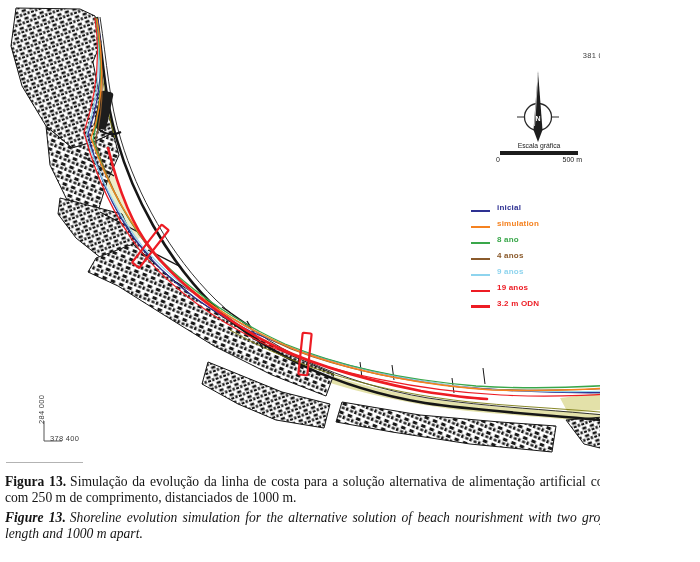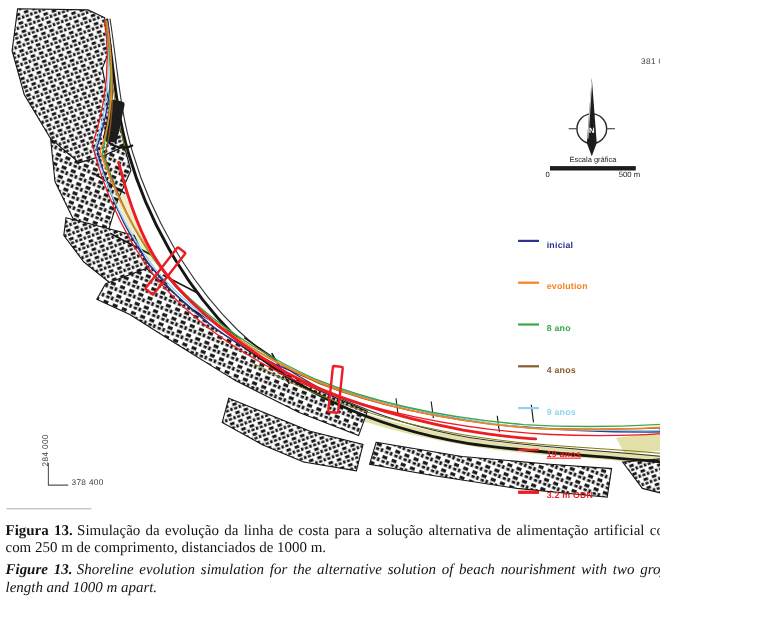--- a/index.html
+++ b/index.html
@@ -20,7 +20,7 @@
   .scalebar .sb-nums{display:flex;justify-content:space-between;font-size:7px;color:#222;margin-top:1px;}
   
   .legend{position:absolute;left:471px;top:196px;}
-  .lrow{display:flex;align-items:flex-start;height:16px;margin-top:22px;}
+  .lrow{display:flex;align-items:flex-end;height:16px;}
   .sw{display:inline-block;width:19px;height:2px;margin-right:7px;}
   .sw.thick{height:3px;}
   .ll{font-size:8px;font-weight:bold;letter-spacing:.2px;white-space:nowrap;}

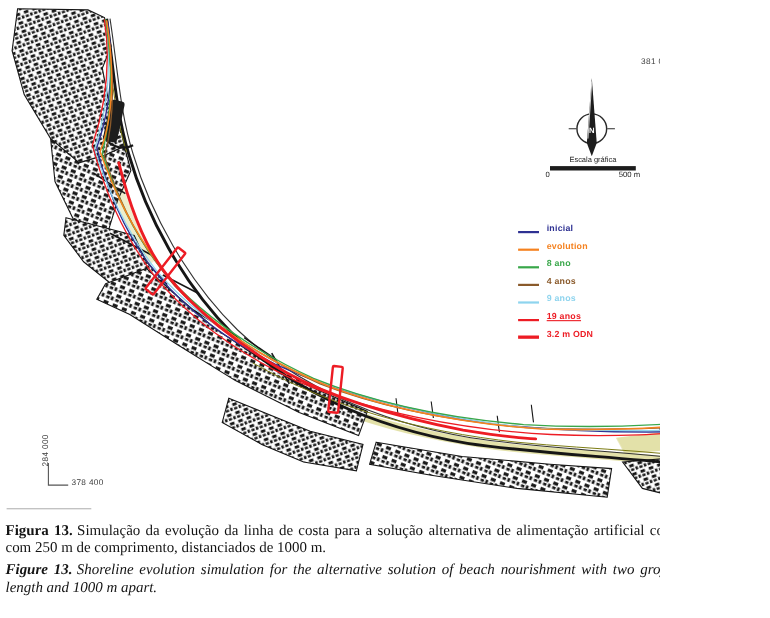--- a/index.html
+++ b/index.html
@@ -148,7 +148,7 @@
     </div>
     <div class="lrow">
       <span class="sw" style="background-color: rgb(245, 130, 32);"></span>
-      <span class="ll" style="color: rgb(245, 130, 32);">evolution</span>
+      <span class="ll" style="color: rgb(245, 130, 32);">simulation</span>
     </div>
     <div class="lrow">
       <span class="sw" style="background-color: rgb(57, 167, 74);"></span>

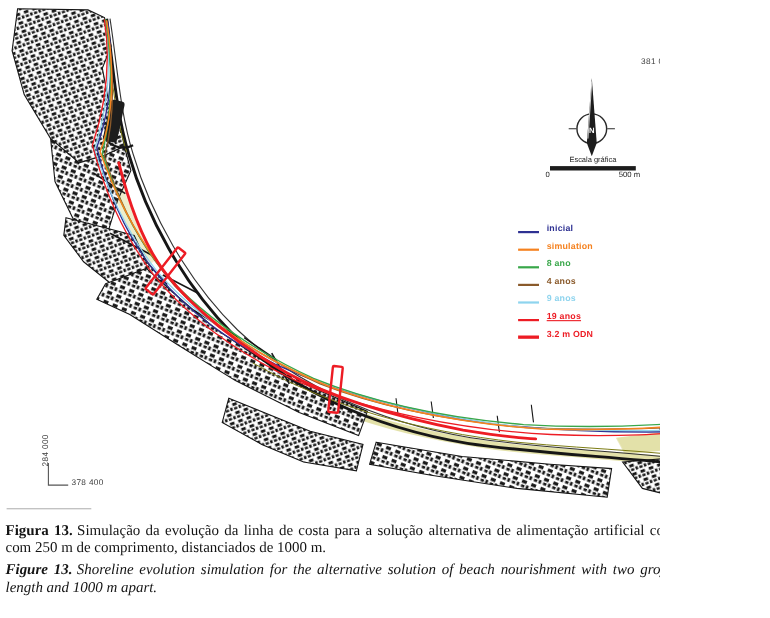--- a/index.html
+++ b/index.html
@@ -164,7 +164,7 @@
     </div>
     <div class="lrow">
       <span class="sw" style="background-color: rgb(237, 28, 36);"></span>
-      <span class="ll" style="color: rgb(237, 28, 36); text-decoration: underline;">19 anos</span>
+      <span class="ll" style="color: rgb(237, 28, 36);">19 anos</span>
     </div>
     <div class="lrow">
       <span class="sw thick" style="background-color: rgb(237, 28, 36);"></span>

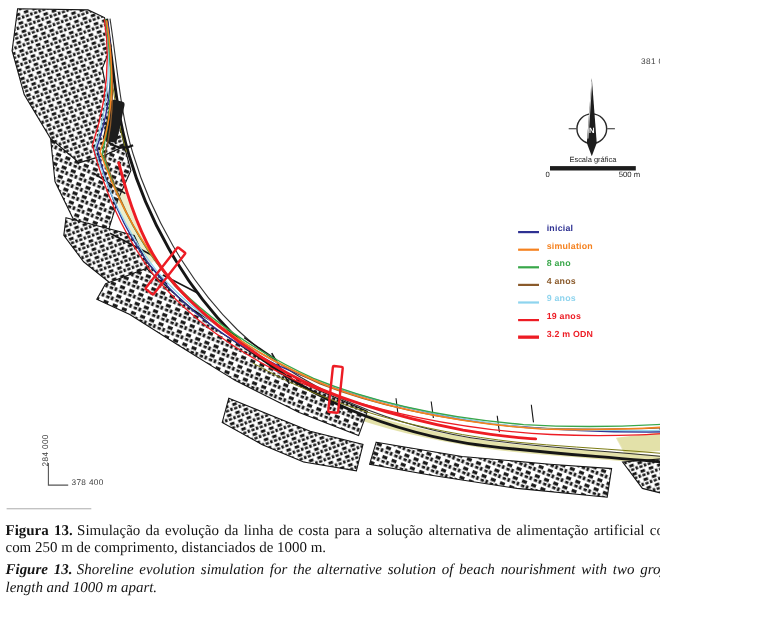--- a/index.html
+++ b/index.html
@@ -121,7 +121,7 @@
   <div class="coord" style="left:560px;top:51px;width:52px;text-align:right;">381 000</div>
   <div class="coord rot-cw" style="left:634px;top:78px;">288 000</div>
   <div class="coord rot-ccw" style="left:37px;top:424px;">284 000</div>
-  <div class="coord" style="left:65px;top:434px;">378 400</div>
+  <div class="coord" style="left:50px;top:434px;">378 400</div>
 
   <svg class="compass" width="50" height="86" viewBox="0 0 50 86">
     <circle cx="25" cy="53" r="13.5" fill="none" stroke="#2a2a2a" stroke-width="1.3"></circle>

